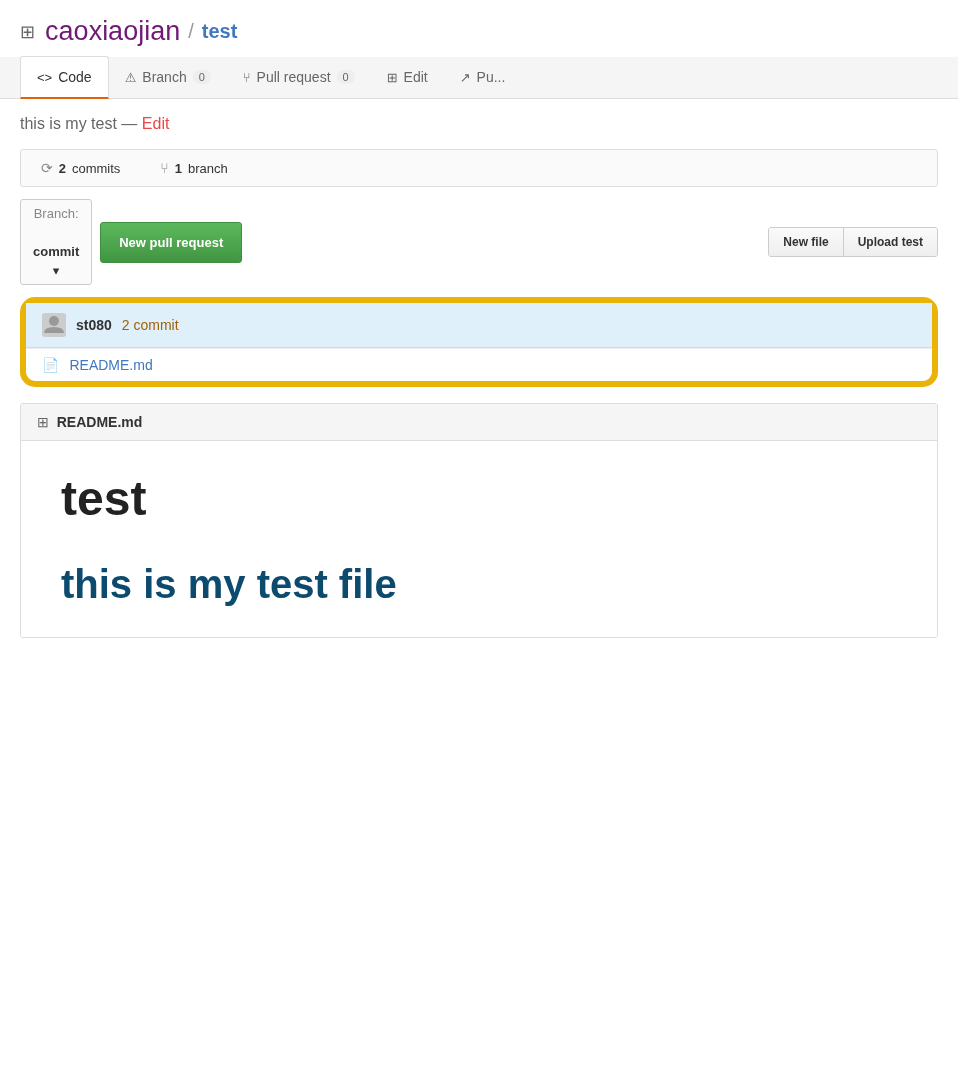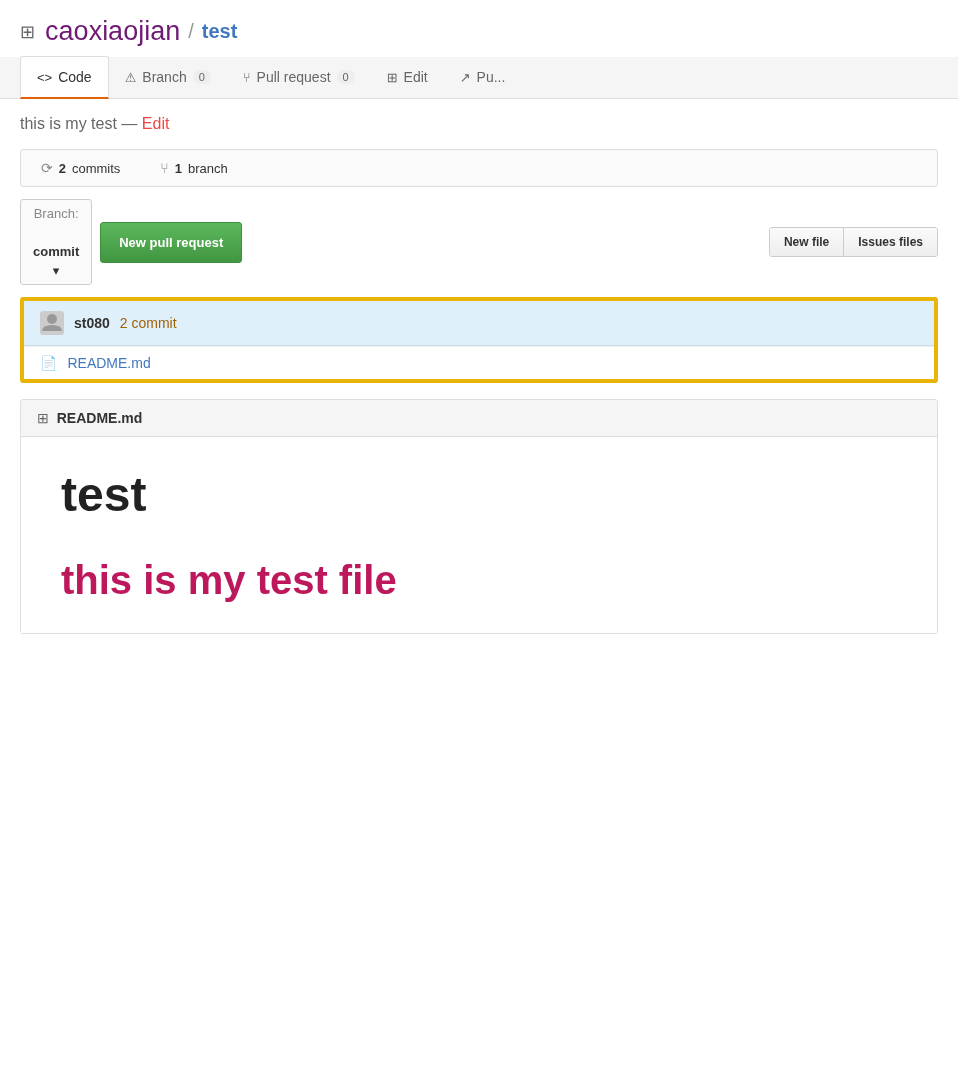--- a/index.html
+++ b/index.html
@@ -338,7 +338,7 @@
   <div class="spacer"></div>
   <div class="btn-group">
     <button class="btn-default">New file</button>
-    <button class="btn-default">Issues files</button>
+    <button class="btn-default">Upload test</button>
   </div>
 </div>
 

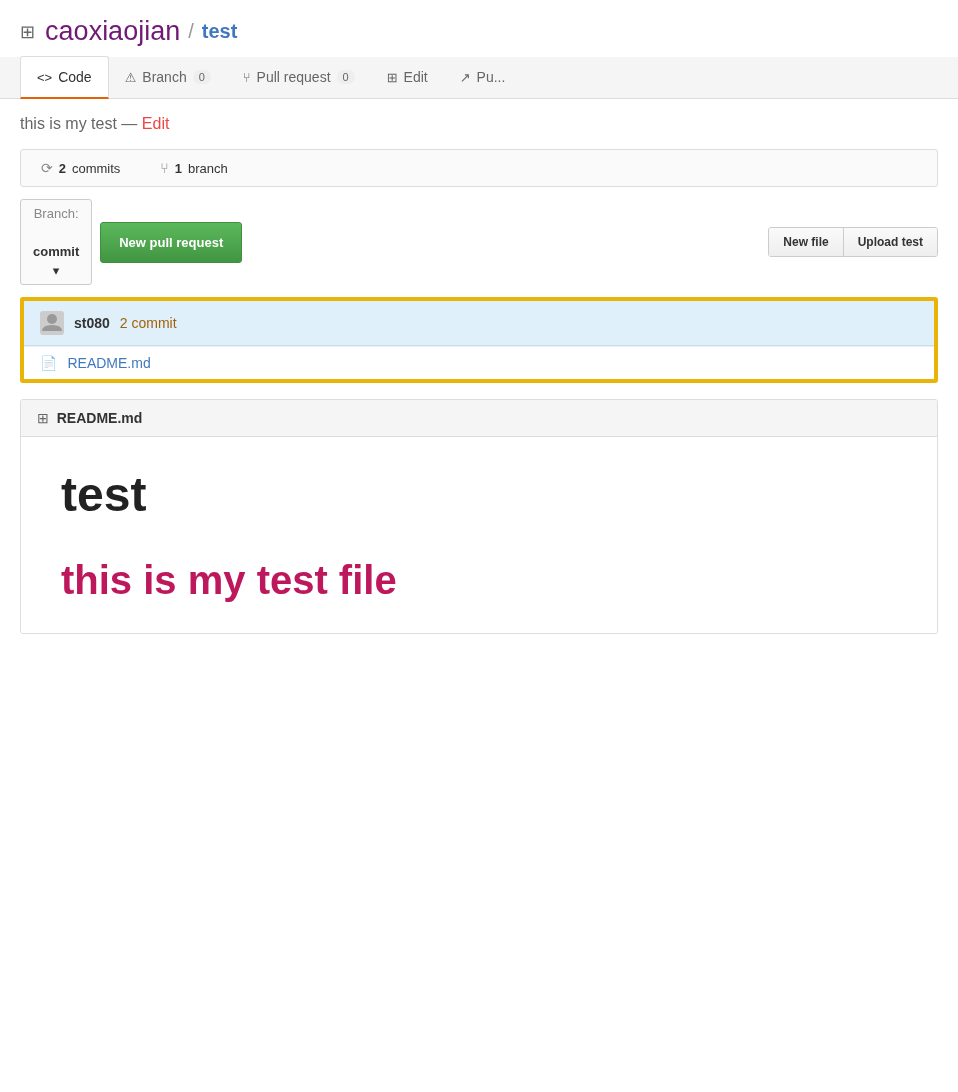--- a/index.html
+++ b/index.html
@@ -184,8 +184,8 @@
     
     .file-list {
       margin: 7px 20px;
-      border: 4px solid #eab308;
-      border-radius: 3px;
+      border: 6px solid #eab308;
+      border-radius: 15px;
     }
     .commit-bar {
       display: flex;

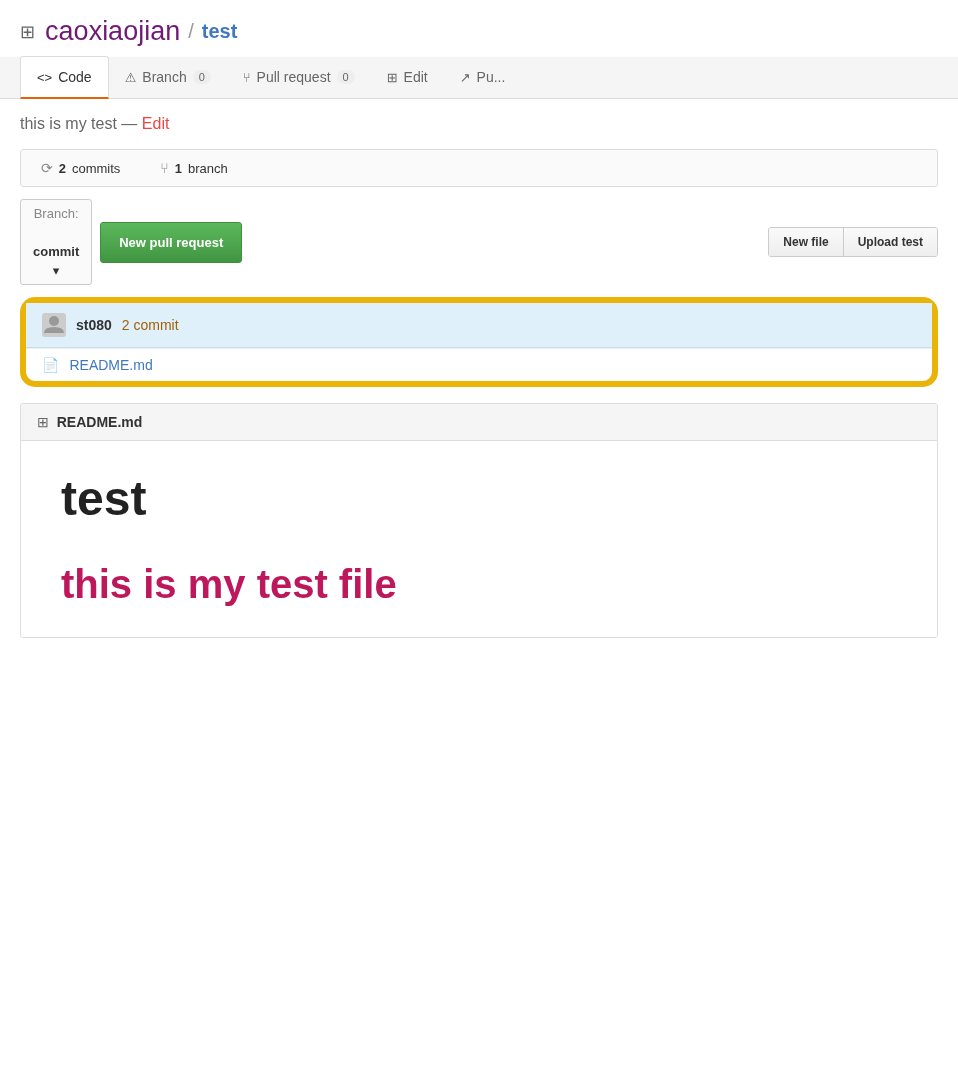--- a/index.html
+++ b/index.html
@@ -269,7 +269,7 @@
     .readme-h2 {
       font-size: 40px;
       font-weight: 700;
-      color: #be185d;
+      color: #0c4a6e;
       margin-top: 36px;
     }
   </style>

